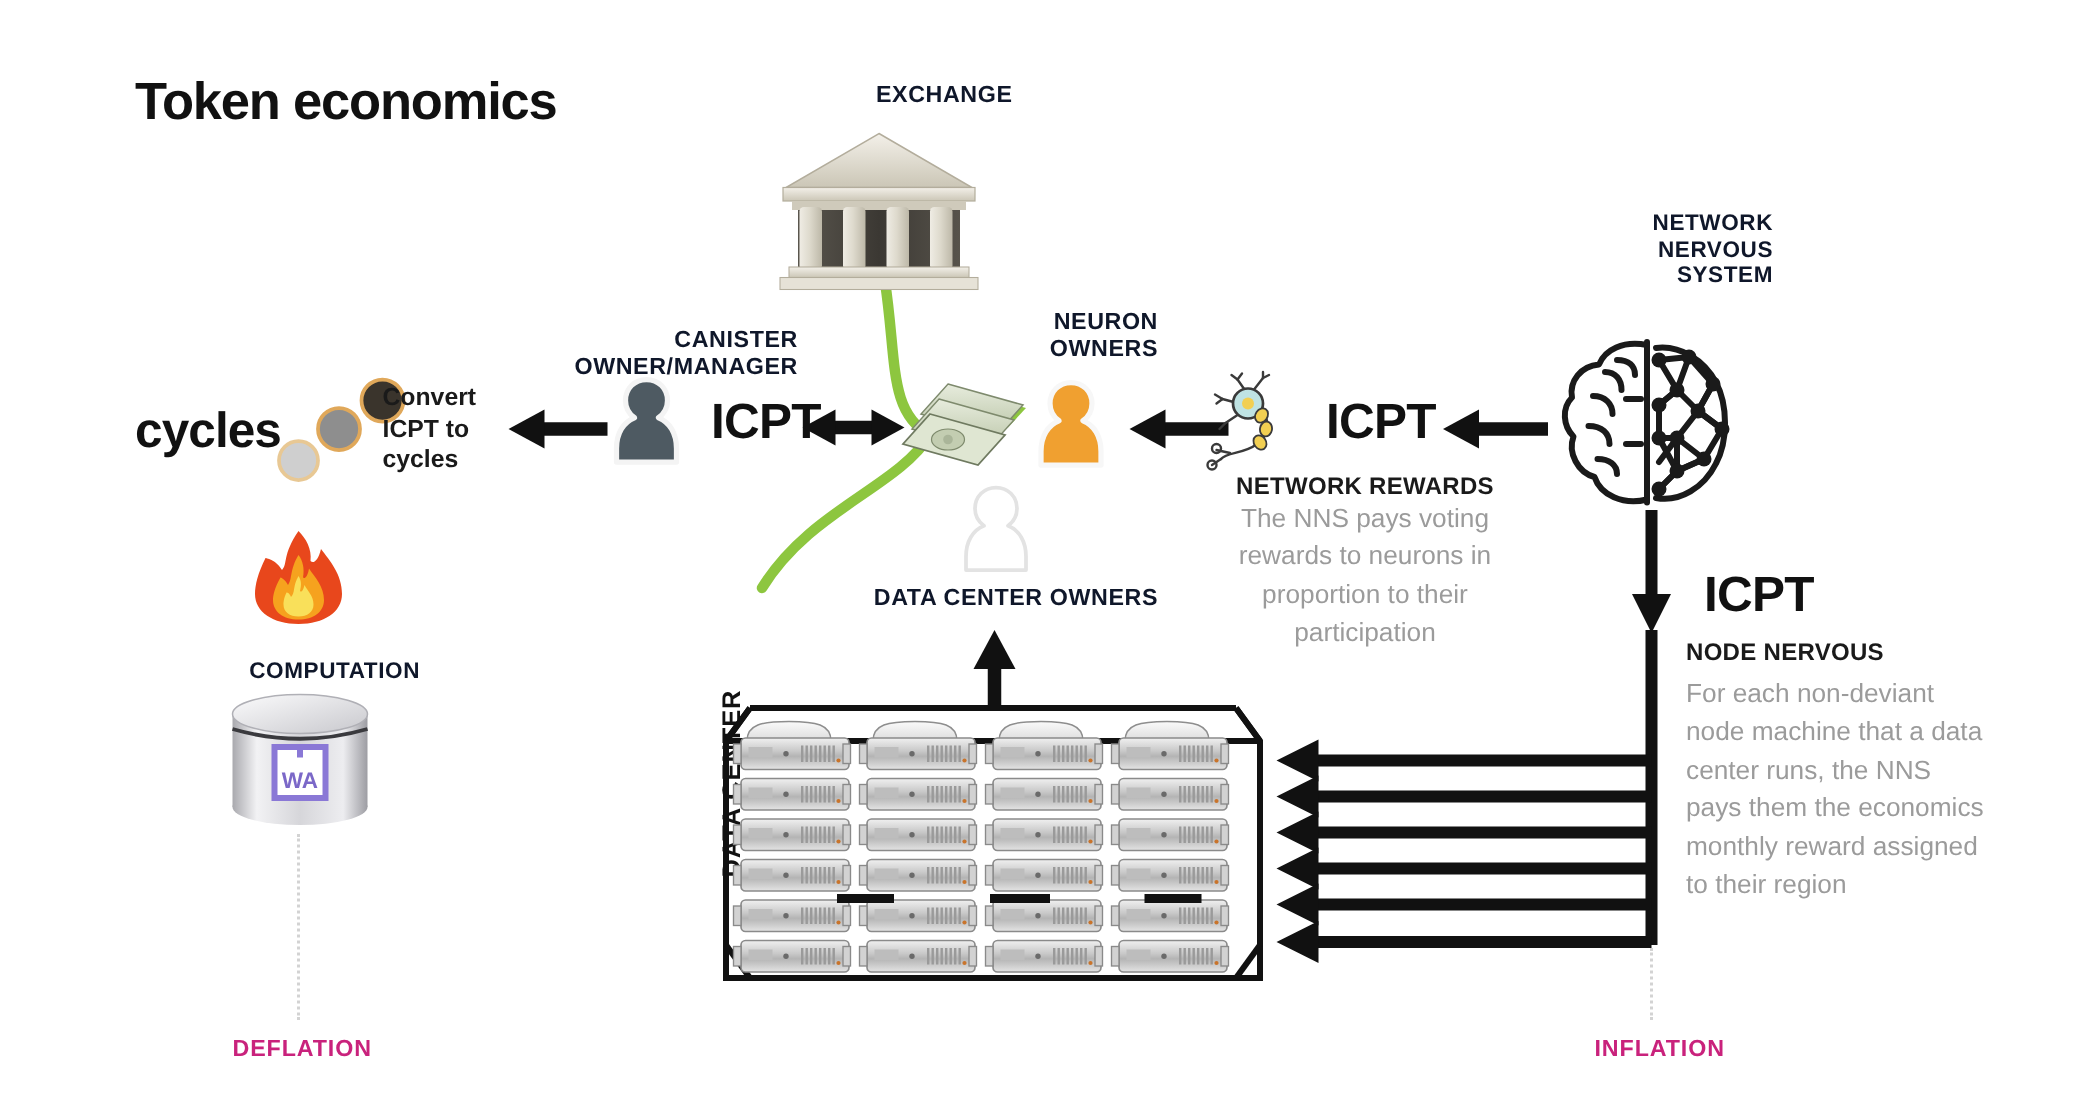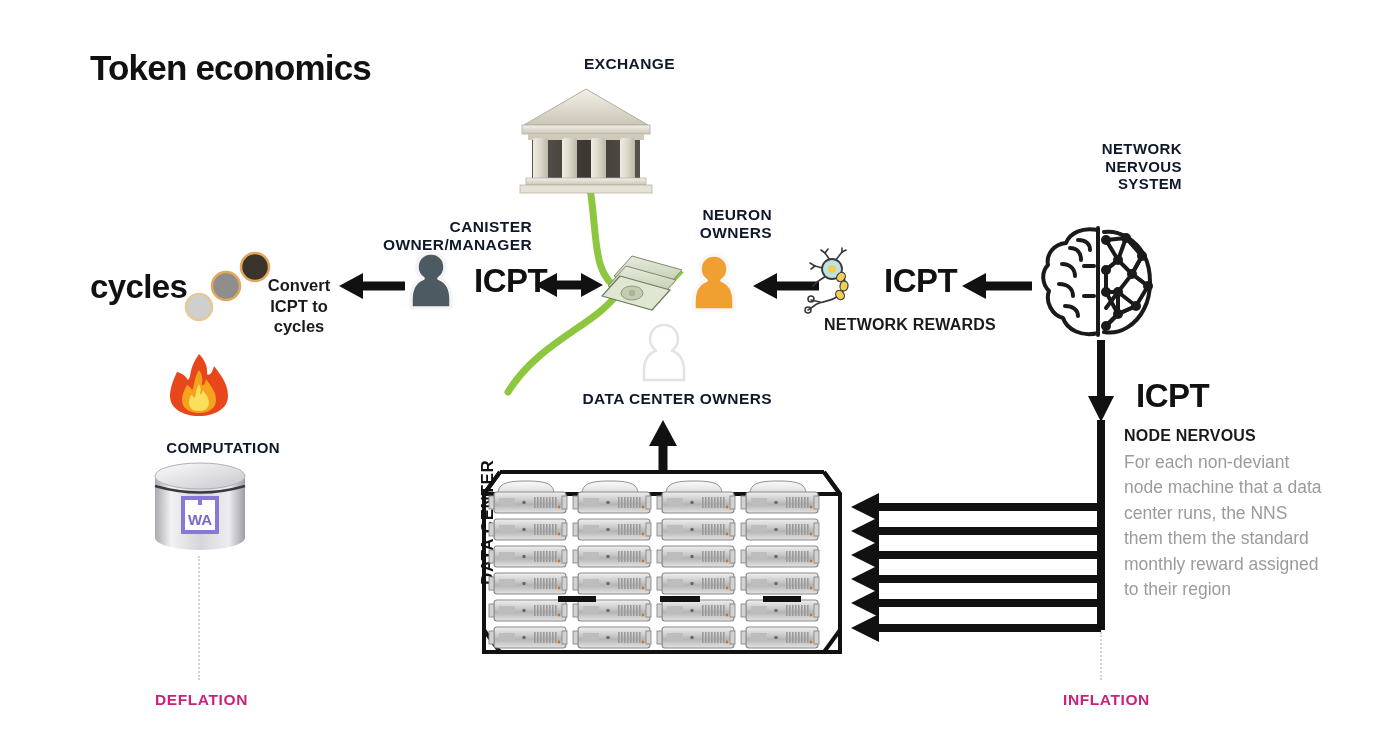--- a/index.html
+++ b/index.html
@@ -61,9 +61,8 @@
     font-size: 16.5px;
     font-weight: bold;
     color: #1a1a1a;
-    text-align: center;
+    text-align: left;
     line-height: 1.25;
-    margin-top: 20px;
   }
   .pinklabel {
     font-size: 15.5px;

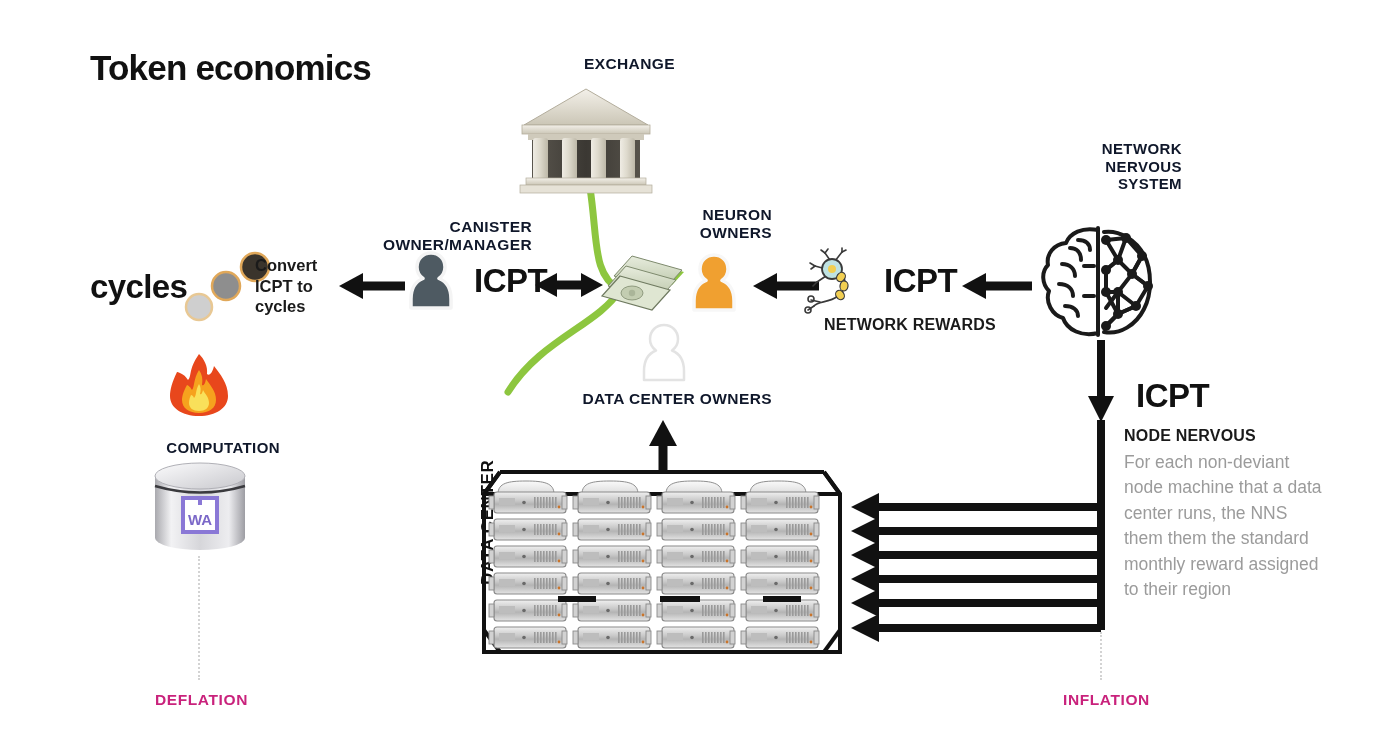--- a/index.html
+++ b/index.html
@@ -285,6 +285,7 @@
 
   <div class="abs sectionhead" style="left:812px; top:316px; width:196px; text-align:center;">NETWORK REWARDS</div>
 
+  <div class="abs bodygray" style="left:806px; top:333px; width:208px;">The NNS pays voting rewards to neurons in proportion to their participation</div>
 
   <svg class="abs" style="left:960px; top:272px;" width="72" height="28">
     <path d="M72 14 L 22 14" stroke="#111" stroke-width="9"></path>

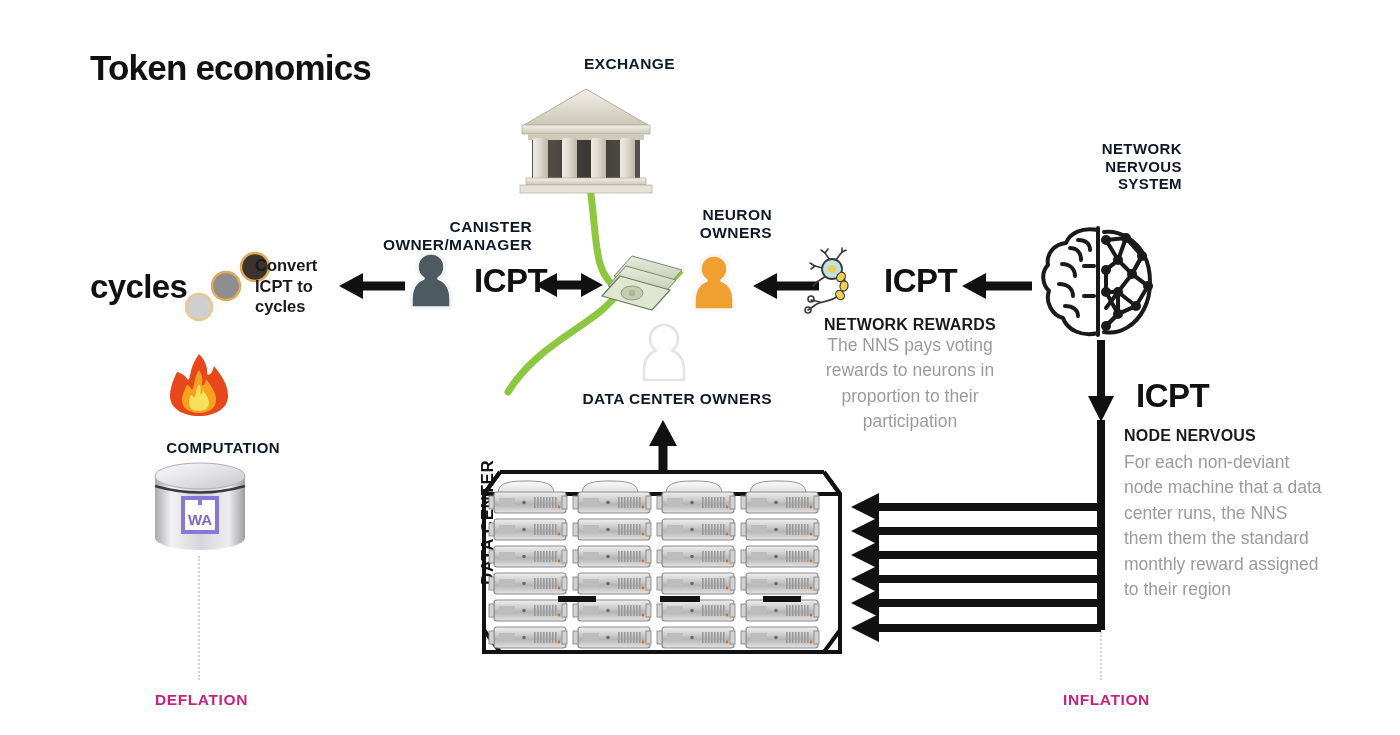--- a/index.html
+++ b/index.html
@@ -350,7 +350,7 @@
 
   <div class="abs sectionhead" style="left:1124px; top:427px;">NODE NERVOUS</div>
 
-  <div class="abs bodygray left" style="left:1124px; top:450px; width:200px;">For each non-deviant node machine that a data center runs, the NNS them them the standard monthly reward assigned to their region</div>
+  <div class="abs bodygray left" style="left:1124px; top:450px; width:200px;">For each non-deviant node machine that a data center runs, the NNS pays them the economics monthly reward assigned to their region</div>
 
   <svg class="abs" style="left:845px; top:420px;" width="270" height="230">
     <g stroke="#111" stroke-width="8" fill="none">

